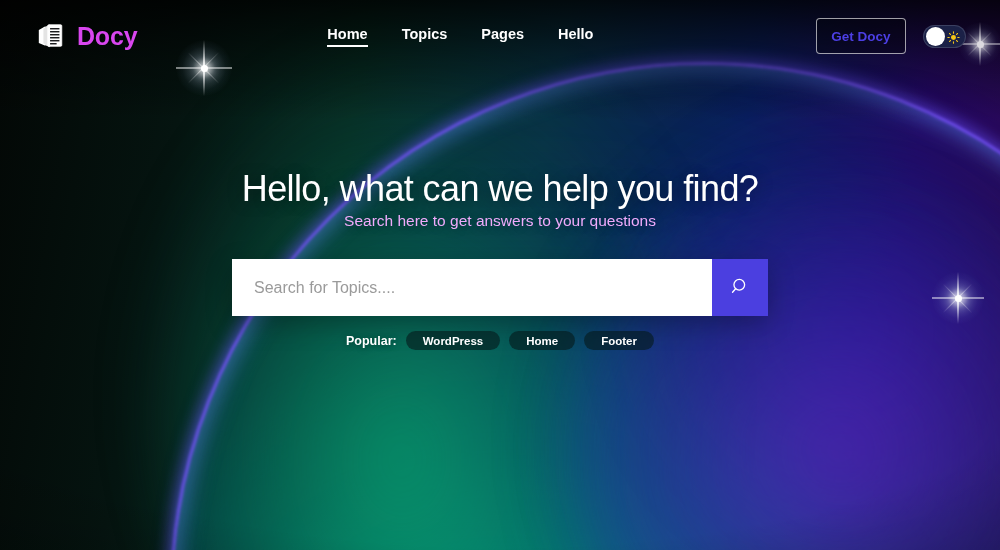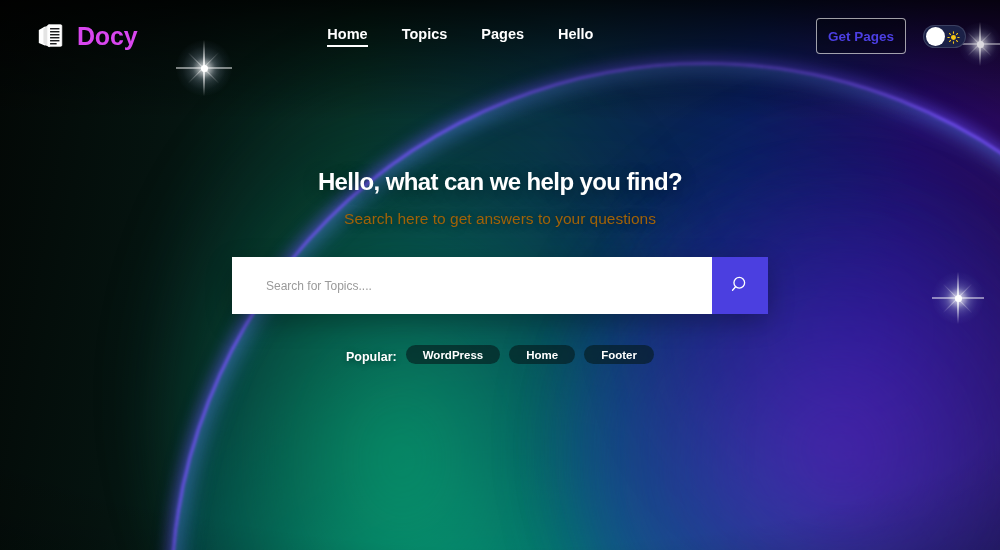--- a/index.html
+++ b/index.html
@@ -437,7 +437,7 @@
     </nav>
 
     <div class="header-right">
-      <div class="cta">Get Pages</div>
+      <div class="cta">Get Docy</div>
 
       <div class="mode-toggle">
         <div class="mode-knob"></div>

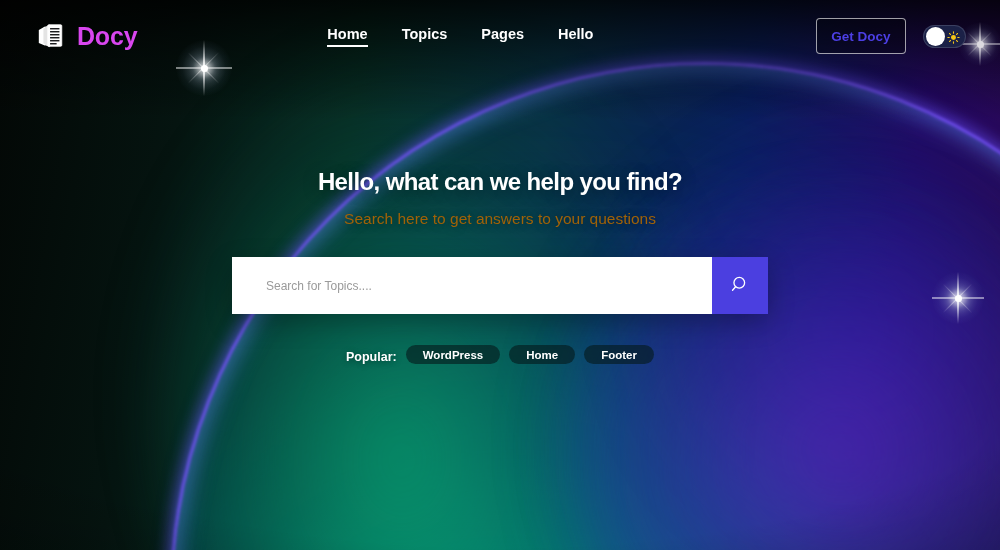--- a/index.html
+++ b/index.html
@@ -295,8 +295,8 @@
 
   .hero-title {
     color: #ffffff;
-    font-size: 24px;
-    font-weight: 700;
+    font-size: 36px;
+    font-weight: 400;
     letter-spacing: -0.6px;
     text-shadow: 0 2px 16px rgba(0,0,0,0.40);
   }

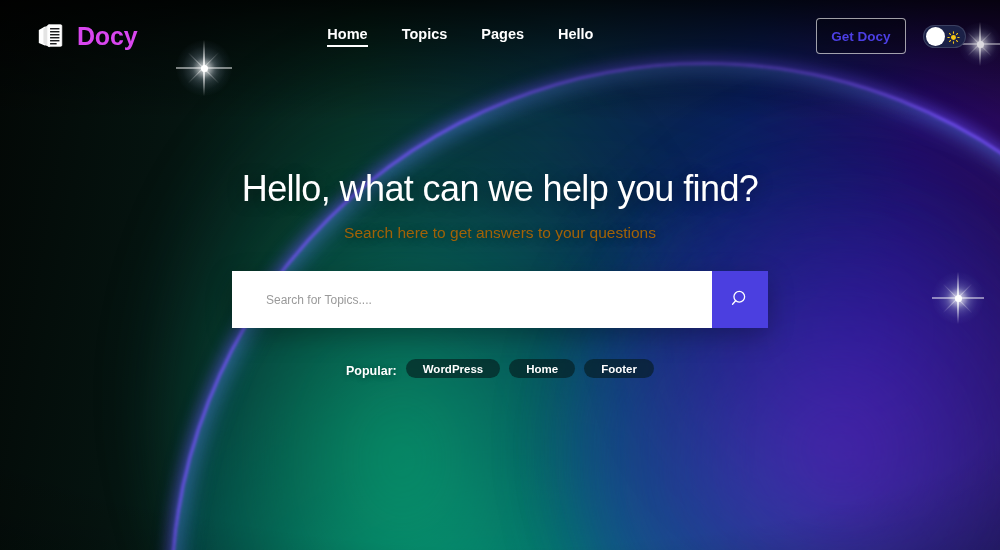--- a/index.html
+++ b/index.html
@@ -302,8 +302,8 @@
   }
 
   .hero-sub {
-    margin-top: 14px;
-    color: #a16207;
+    margin-top: 2px;
+    color: #f0abfc;
     font-size: 15.5px;
     font-weight: 400;
     text-shadow: 0 1px 10px rgba(0,0,0,0.35);

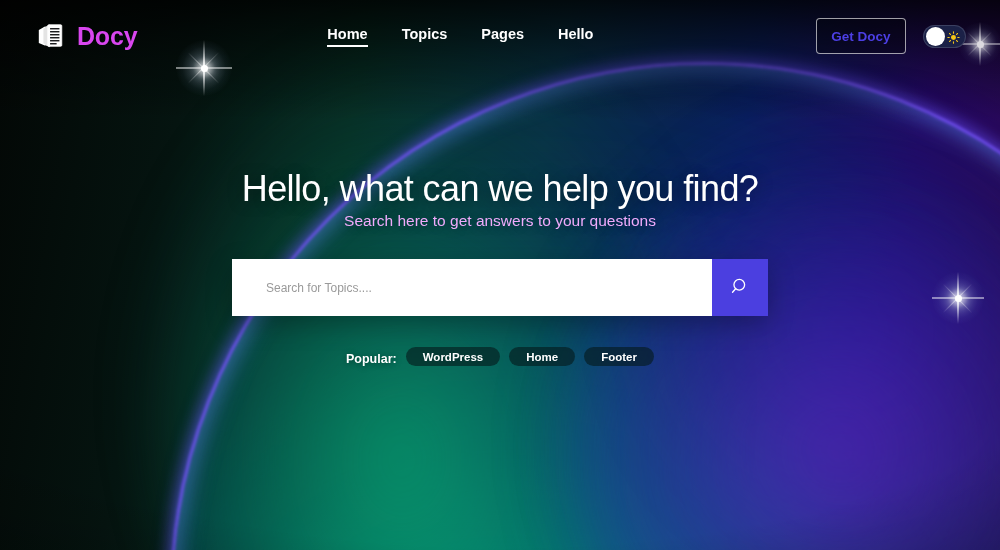--- a/index.html
+++ b/index.html
@@ -321,9 +321,9 @@
     border: none;
     outline: none;
     background: #ffffff;
-    padding: 0 34px;
+    padding: 0 22px;
     font-family: "Liberation Sans", sans-serif;
-    font-size: 12px;
+    font-size: 16px;
     color: #14532d;
   }
   .search-input::placeholder { color: #9a9a9a; }

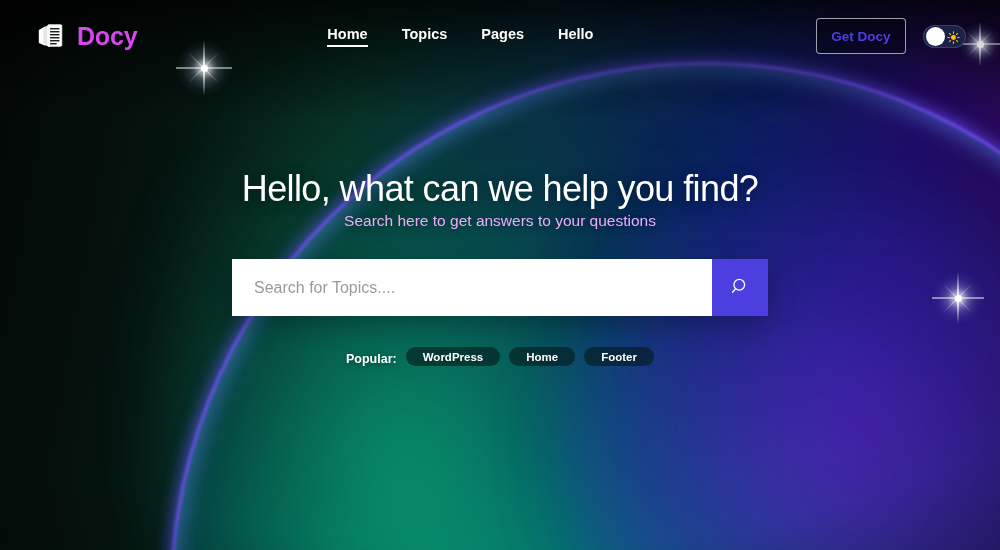--- a/index.html
+++ b/index.html
@@ -342,7 +342,7 @@
   .popular {
     margin-top: 15px;
     display: flex;
-    align-items: flex-end;
+    align-items: center;
     gap: 9px;
   }
   .popular-label {

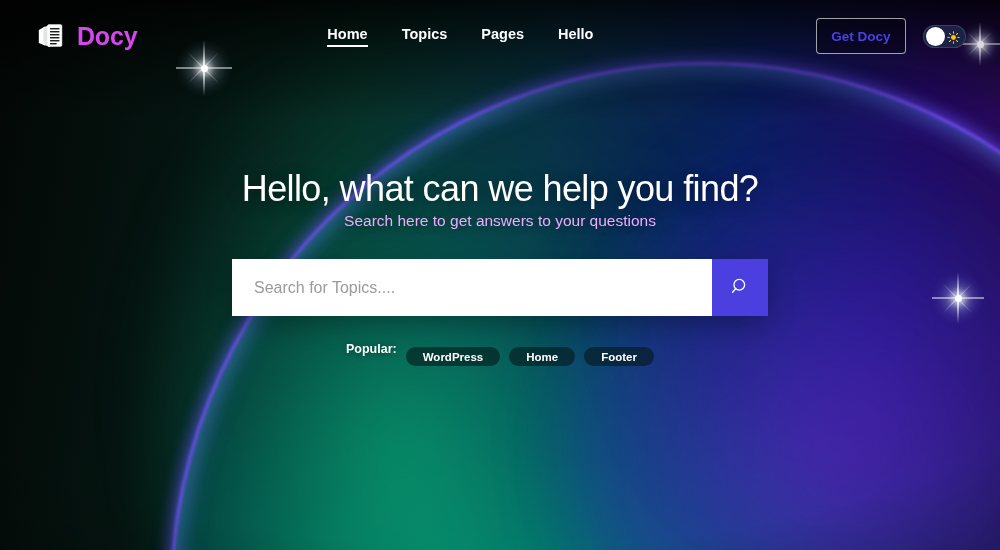--- a/index.html
+++ b/index.html
@@ -364,7 +364,6 @@
     font-weight: 700;
     cursor: pointer;
     white-space: nowrap;
-    margin-top: 16px;
   }
 </style>
 </head>

